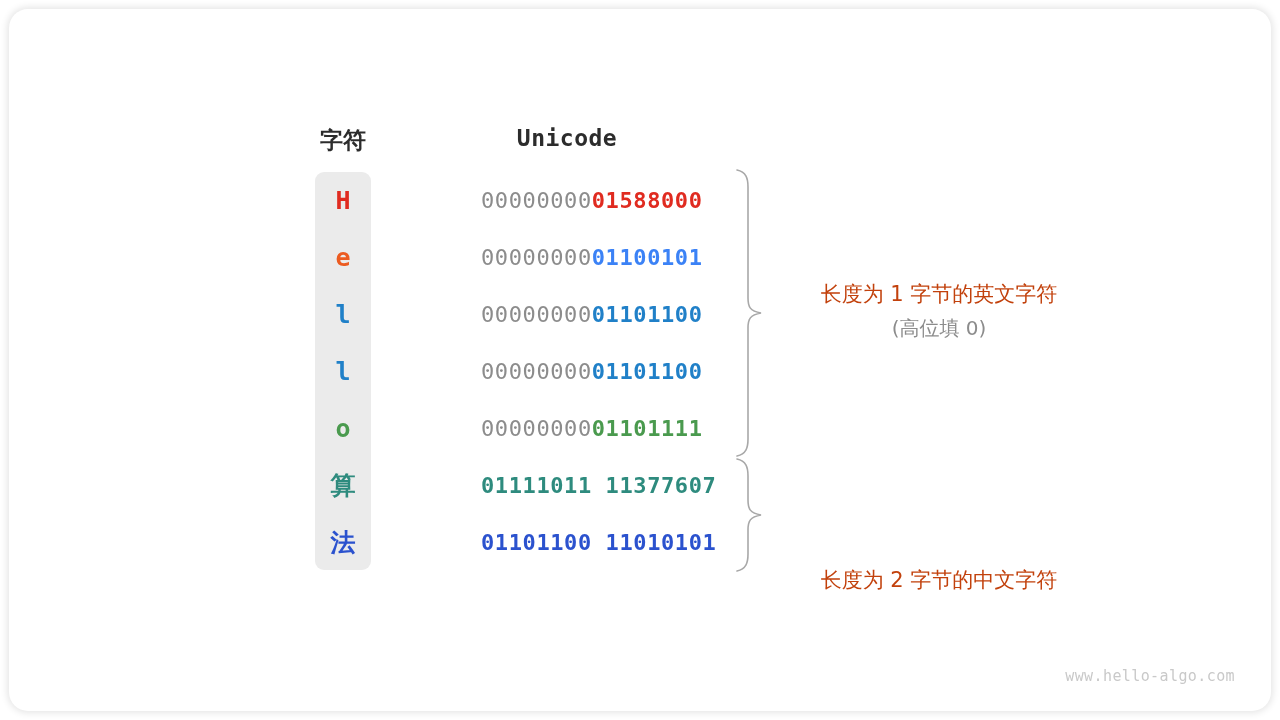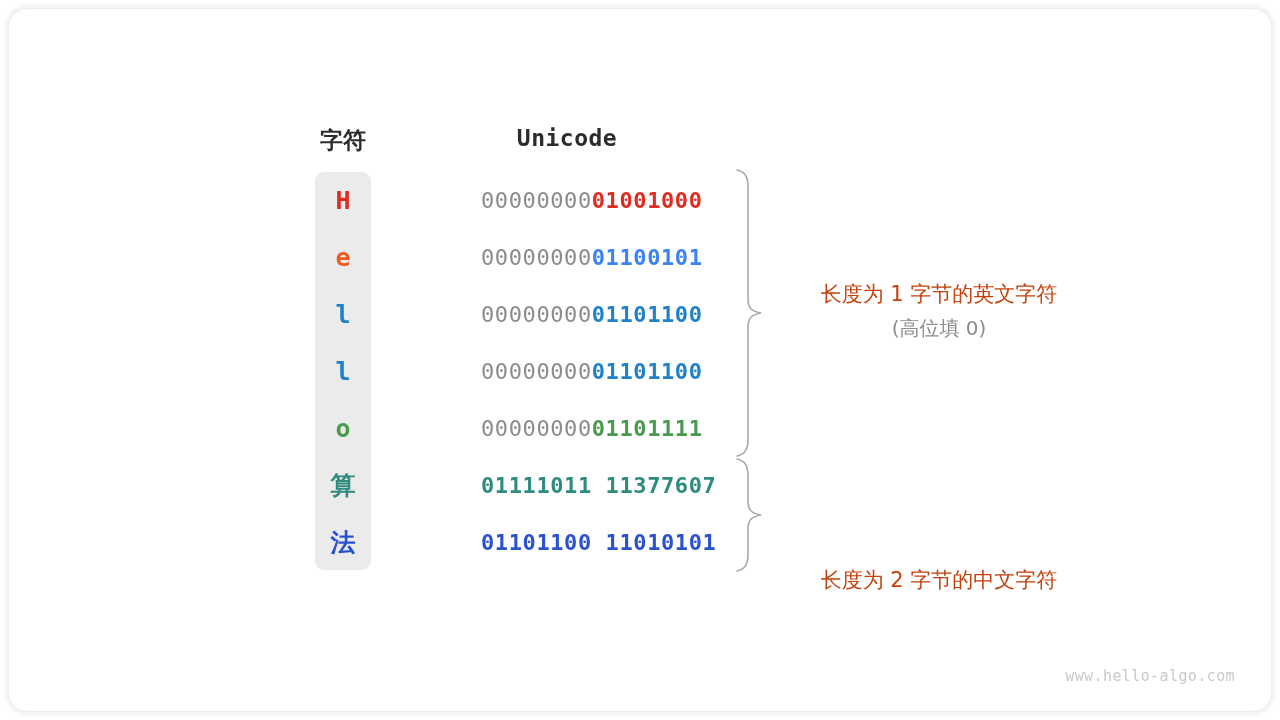--- a/index.html
+++ b/index.html
@@ -169,7 +169,7 @@
     <div id="rows-container">
         <div class="row" style="top: 163px;">
           <div class="glyph" style="color: rgb(224, 43, 32);">H</div>
-          <div class="bits"><span class="hi">00000000</span> <span class="lo" style="color: rgb(224, 43, 32);">01001000</span></div>
+          <div class="bits"><span class="hi">00000000</span> <span class="lo" style="color: rgb(224, 43, 32);">01588000</span></div>
         </div>
         <div class="row" style="top: 220px;">
           <div class="glyph" style="color: rgb(236, 91, 32);">e</div>

